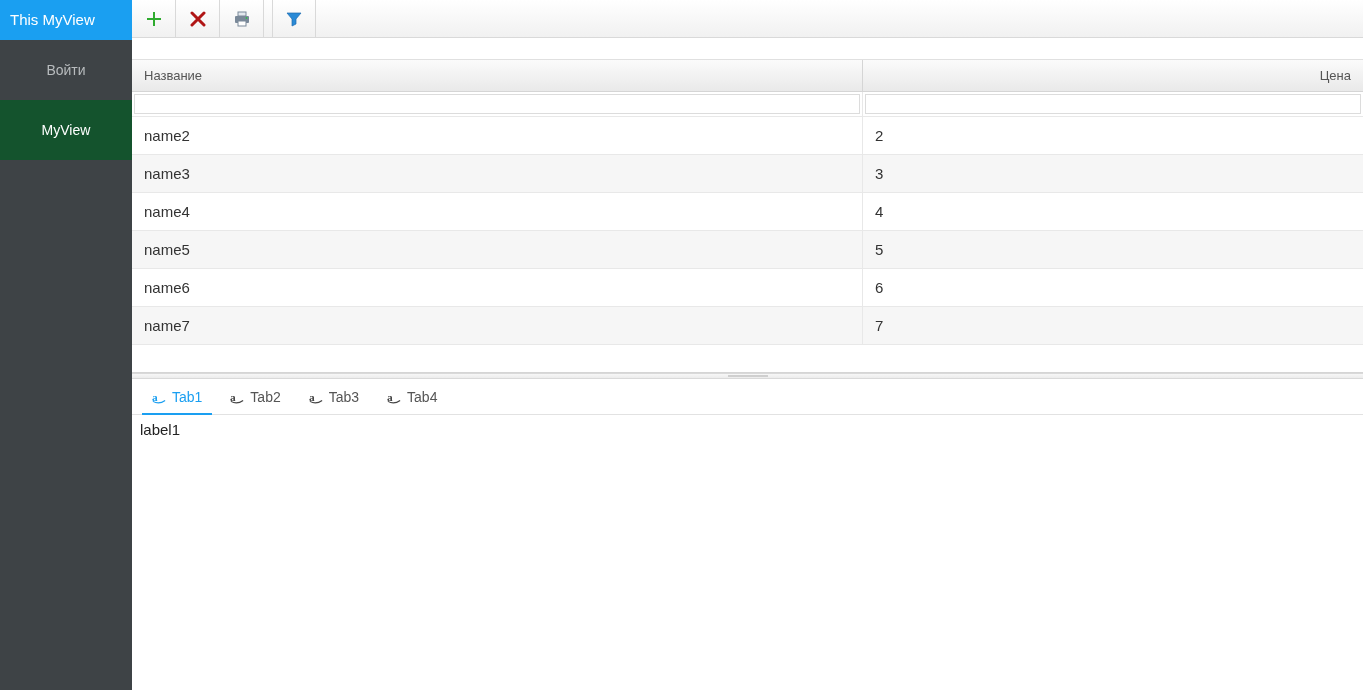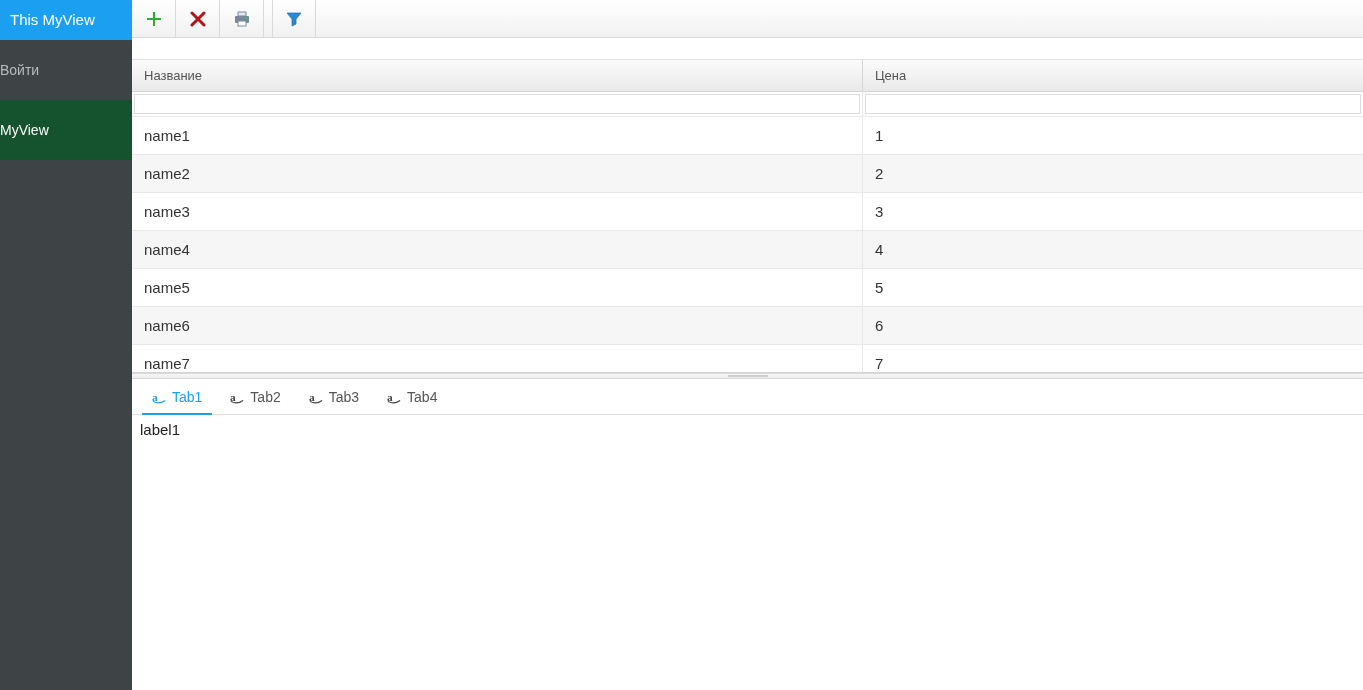--- a/index.html
+++ b/index.html
@@ -26,6 +26,7 @@
     .sidebar-item {
       height: 60px;
       line-height: 60px;
+      text-align: center;
       color: #b8bcbe;
       cursor: pointer;
       font-size: 14px;

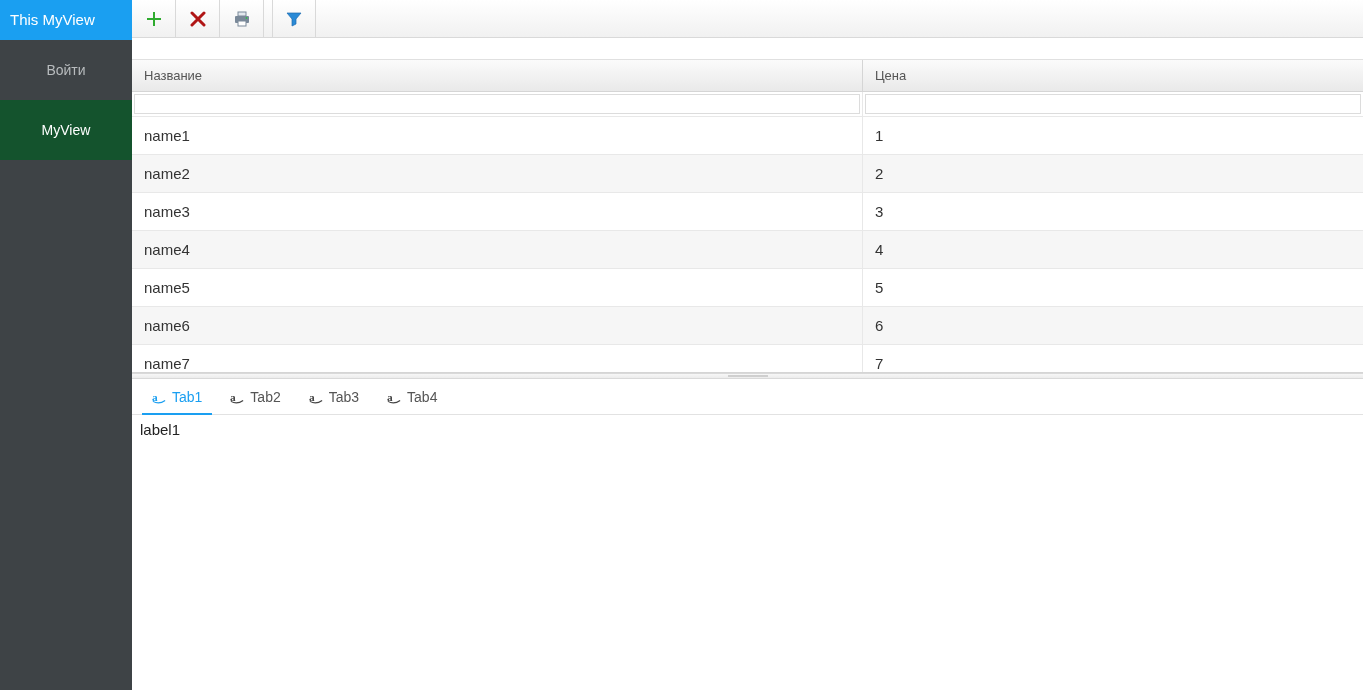--- a/index.html
+++ b/index.html
@@ -89,7 +89,7 @@
       color: #555;
       border-right: 1px solid #d5d5d5;
     }
-    .grid-header-cell:last-child { border-right: 0; }
+    .grid-header-cell:last-child { border-right: 0; text-align: right; }
 
     .grid-filter-row { background: #fff; border-top: 0; }
     .grid-filter-cell {

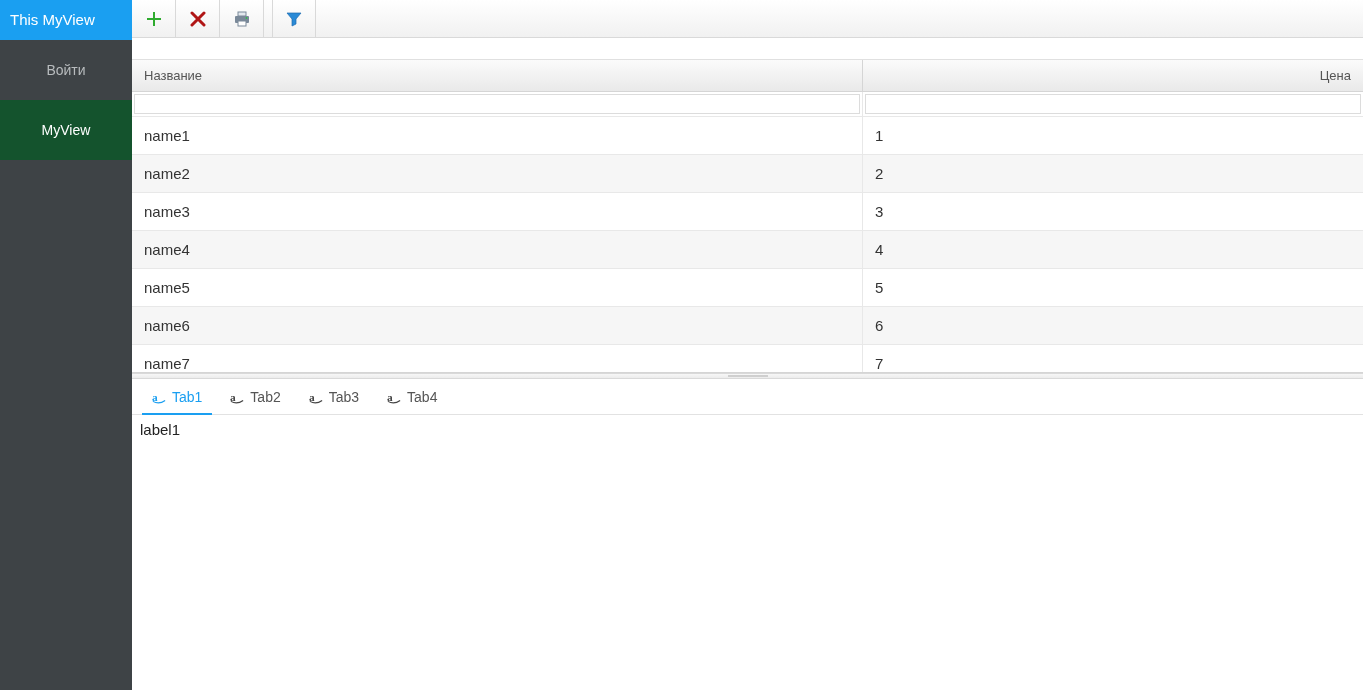--- a/index.html
+++ b/index.html
@@ -246,10 +246,6 @@
     </div>
     <div class="grid-body">
       <div class="grid-row">
-        <div class="grid-cell col-name">name1</div>
-        <div class="grid-cell col-price">1</div>
-      </div>
-      <div class="grid-row">
         <div class="grid-cell col-name">name2</div>
         <div class="grid-cell col-price">2</div>
       </div>

